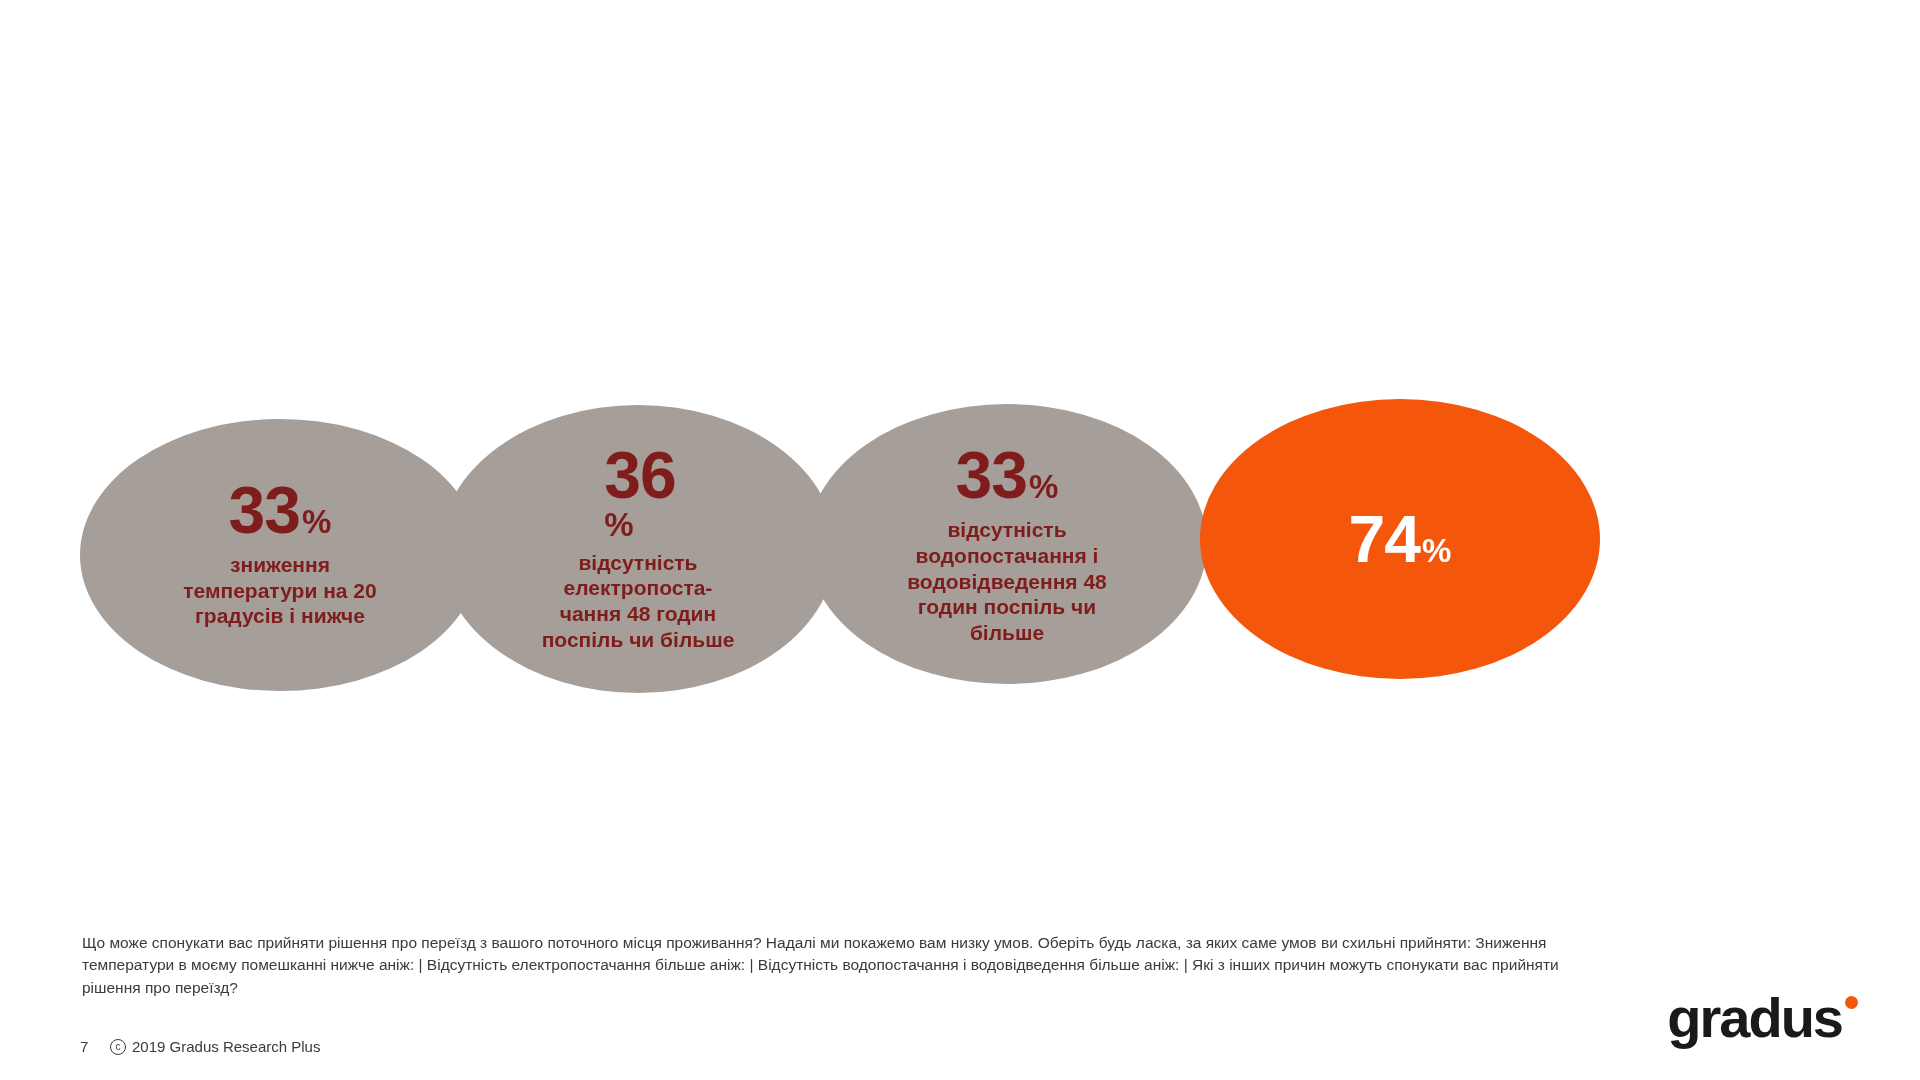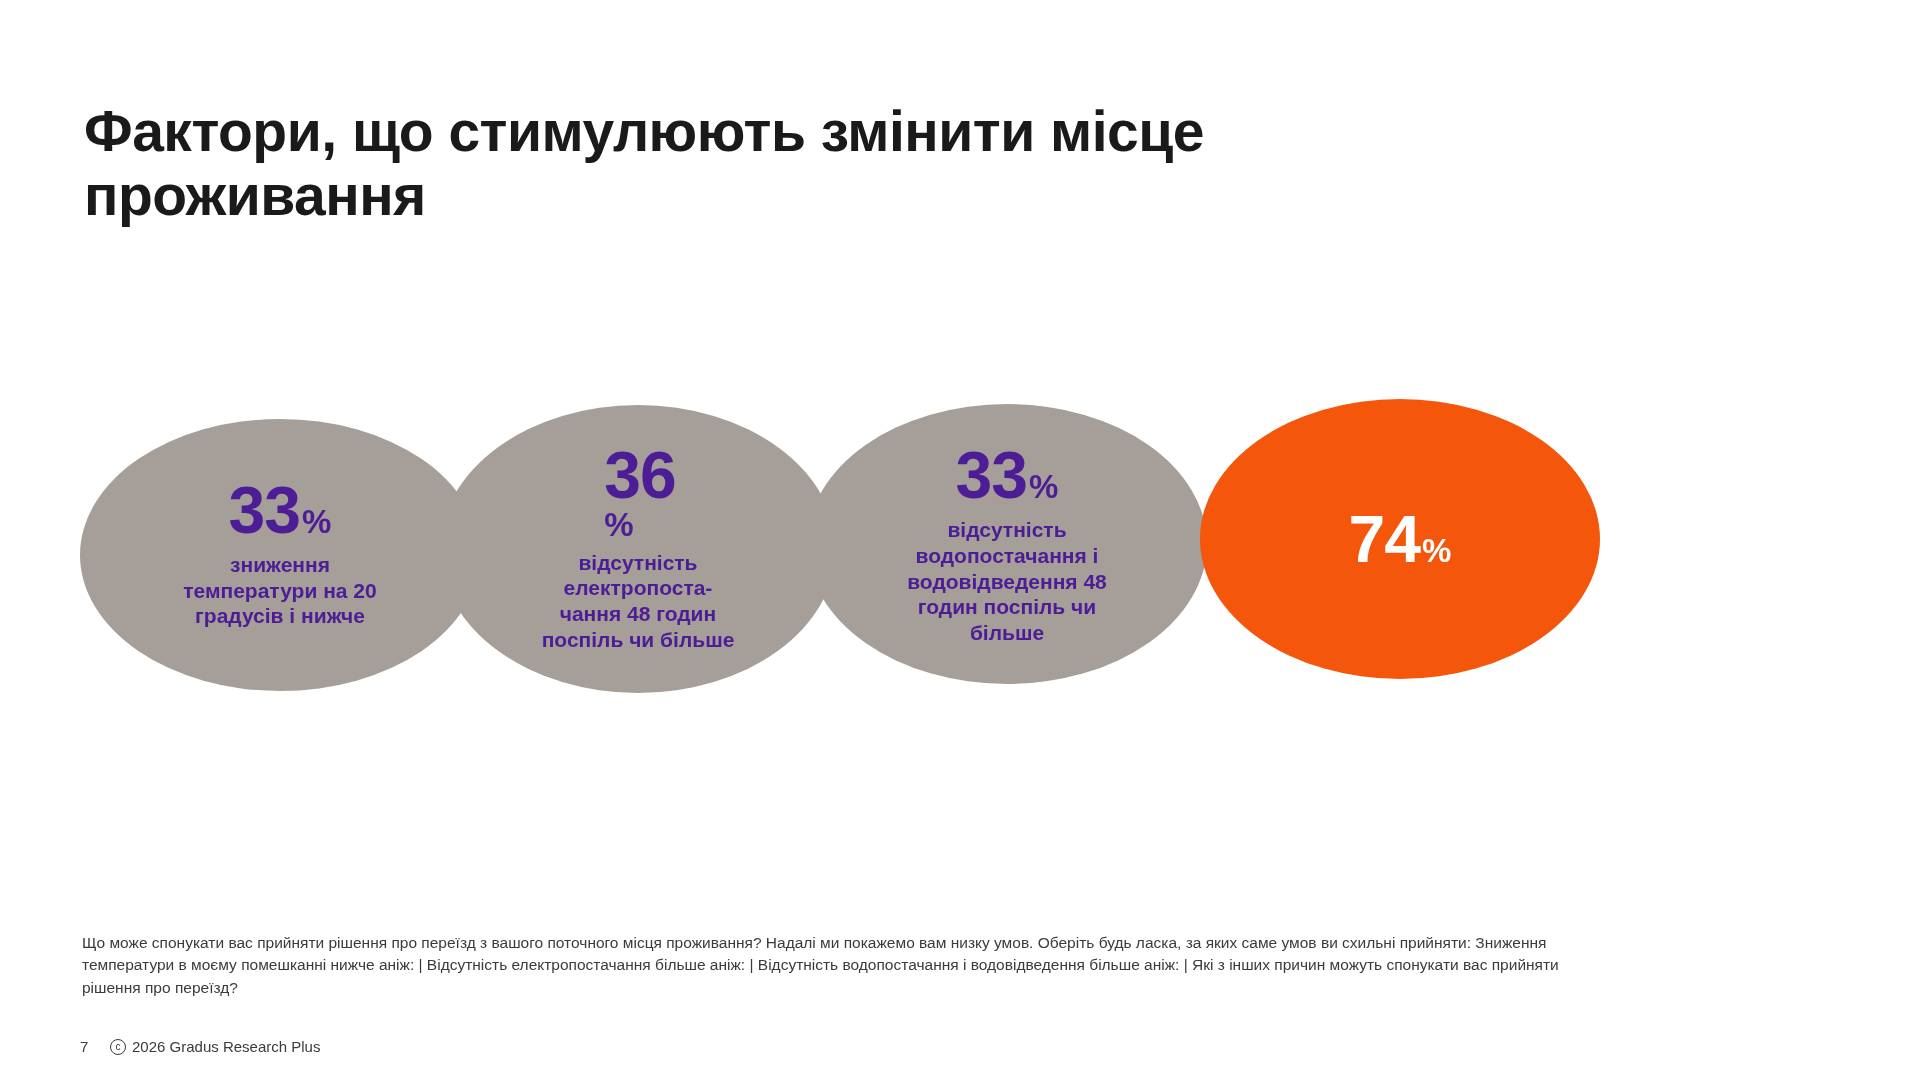--- a/index.html
+++ b/index.html
@@ -183,7 +183,6 @@
 
 <div class="slide">
 
-  <h1 class="title">Фактори, що стимулюють змінити місце проживання</h1>
 
   <div class="bubbles">
 

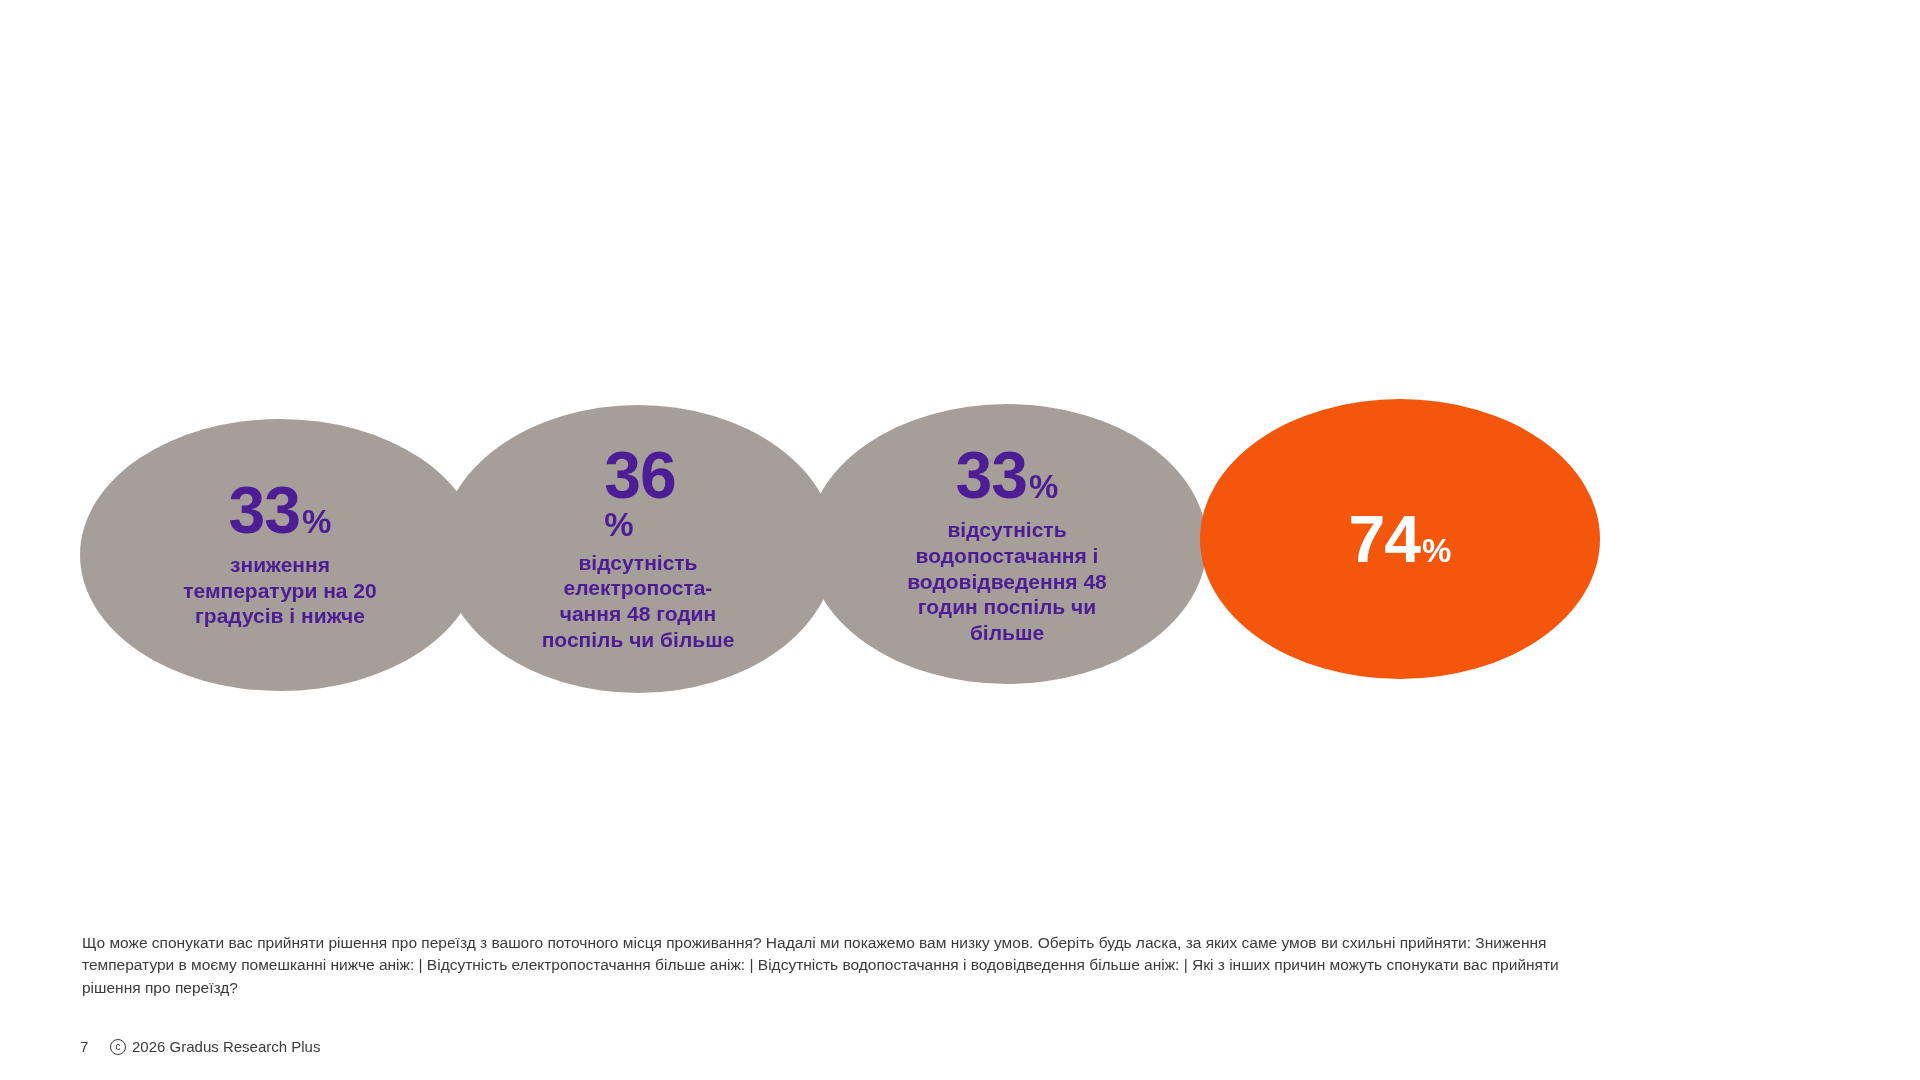--- a/index.html
+++ b/index.html
@@ -56,7 +56,7 @@
 
   .bubble.grey {
     background: #a69e99;
-    color: #4c1d95;
+    color: #7f1d1d;
   }
 
   .bubble.orange {

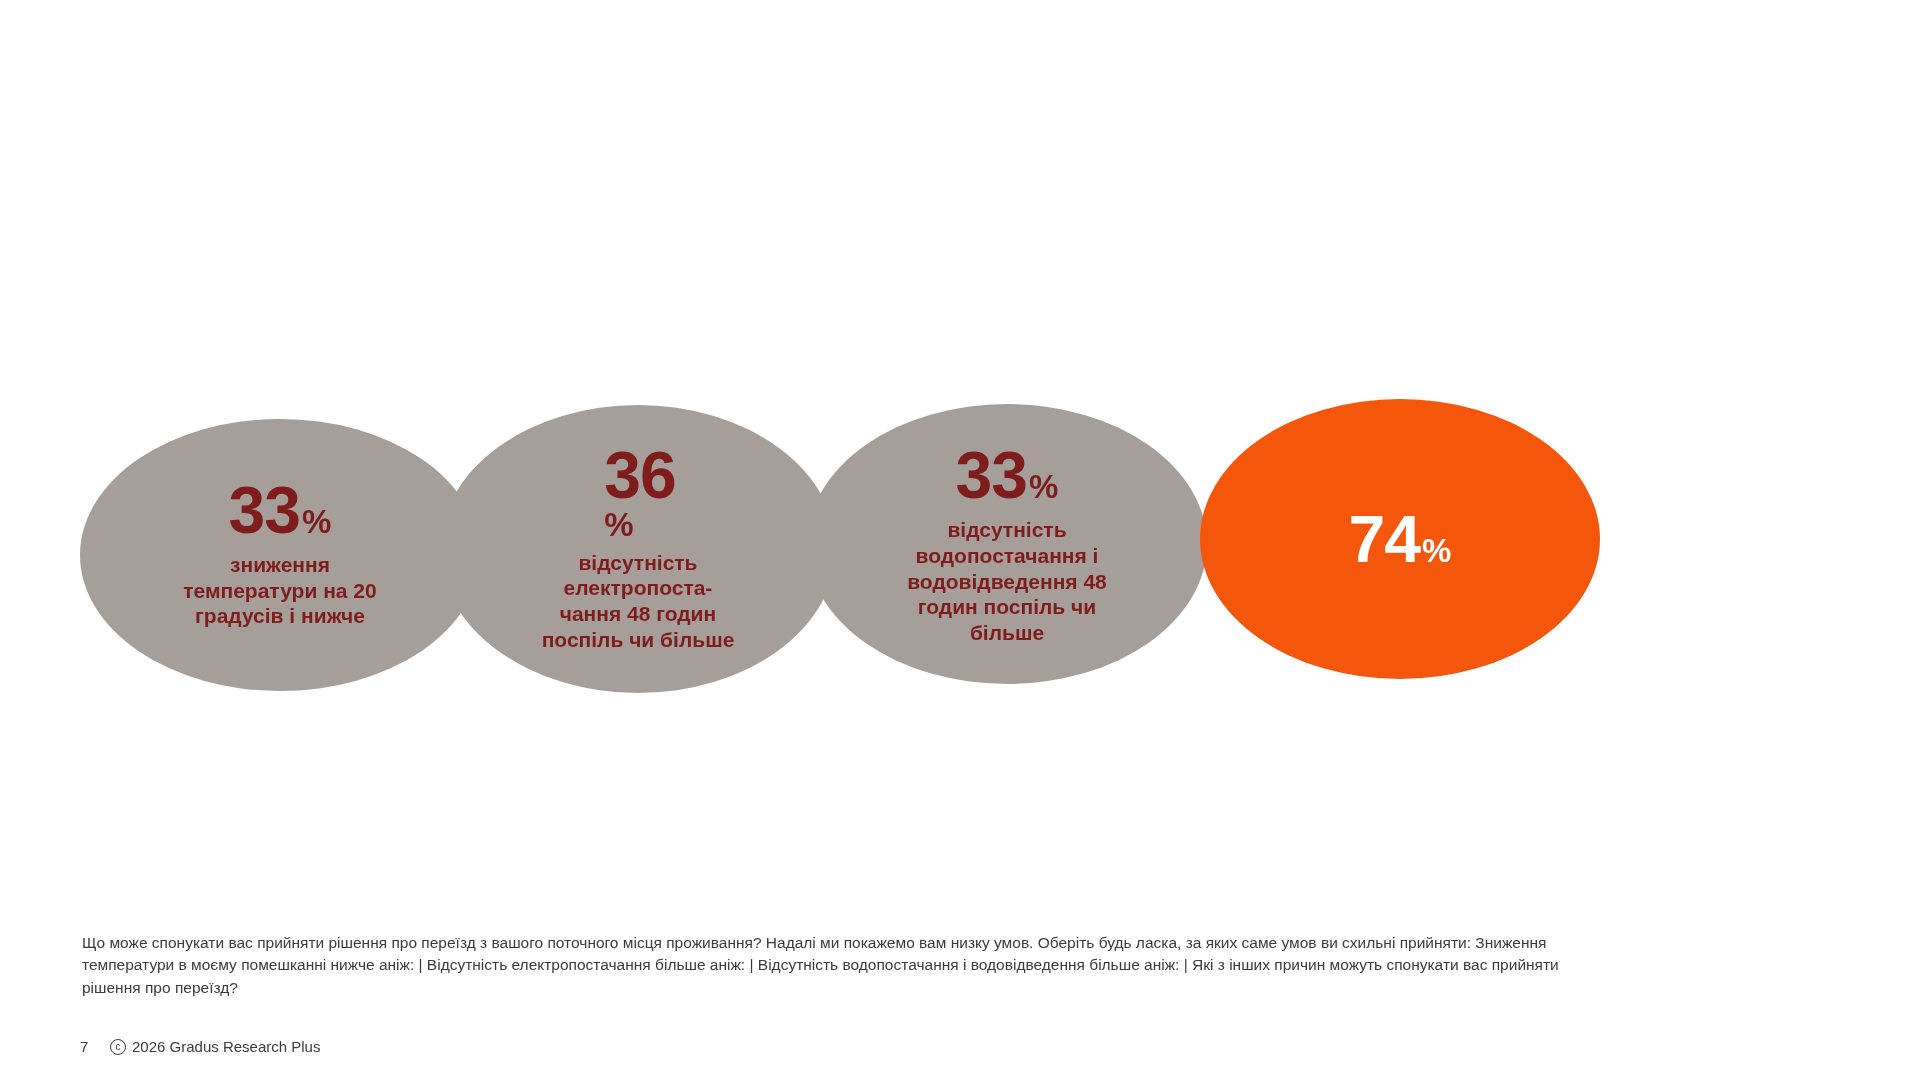--- a/index.html
+++ b/index.html
@@ -236,7 +236,7 @@
 
   <div class="copyright">
     <span class="c-mark">c</span>
-    <span>2026 Gradus Research Plus</span>
+    <span>2019 Gradus Research Plus</span>
   </div>
 
 

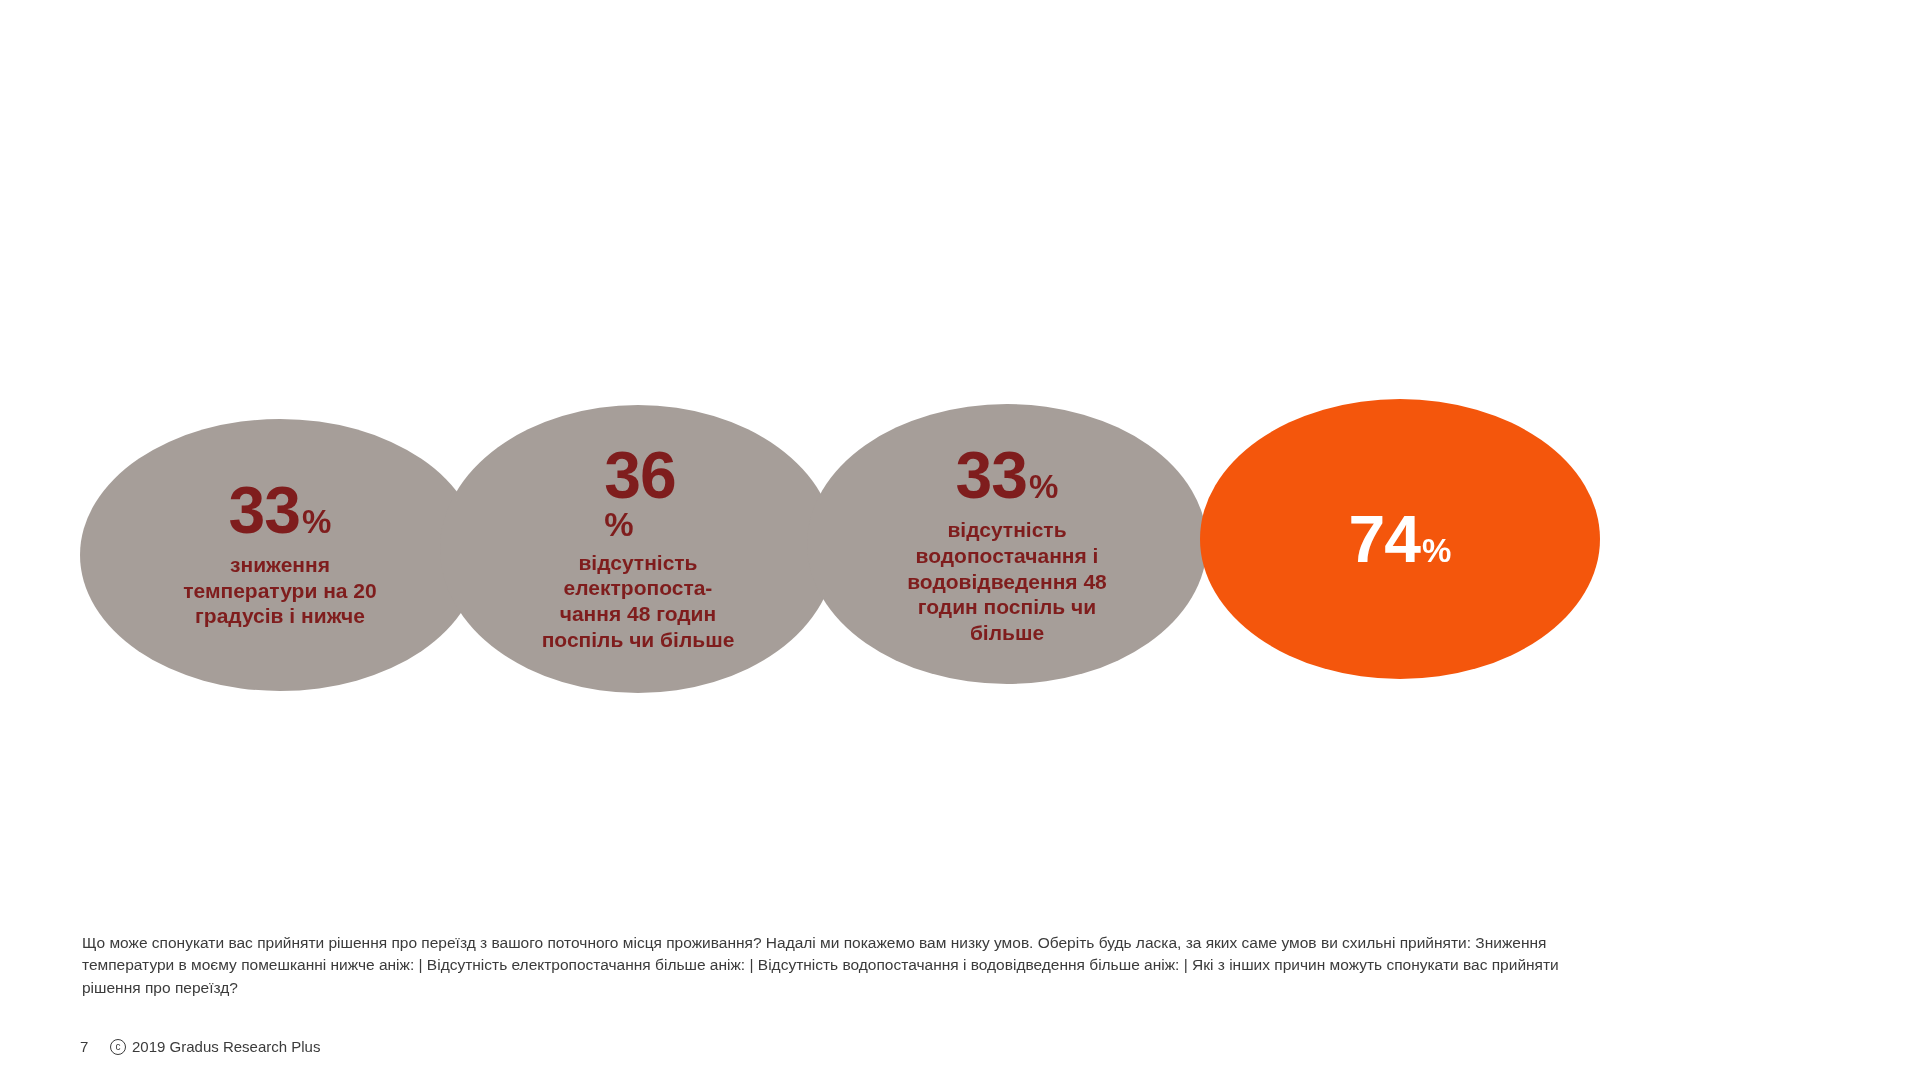--- a/index.html
+++ b/index.html
@@ -239,6 +239,10 @@
     <span>2019 Gradus Research Plus</span>
   </div>
 
+  <div class="logo">
+    <span class="word">gradus</span>
+    <span class="dot"></span>
+  </div>
 
 </div>
 

